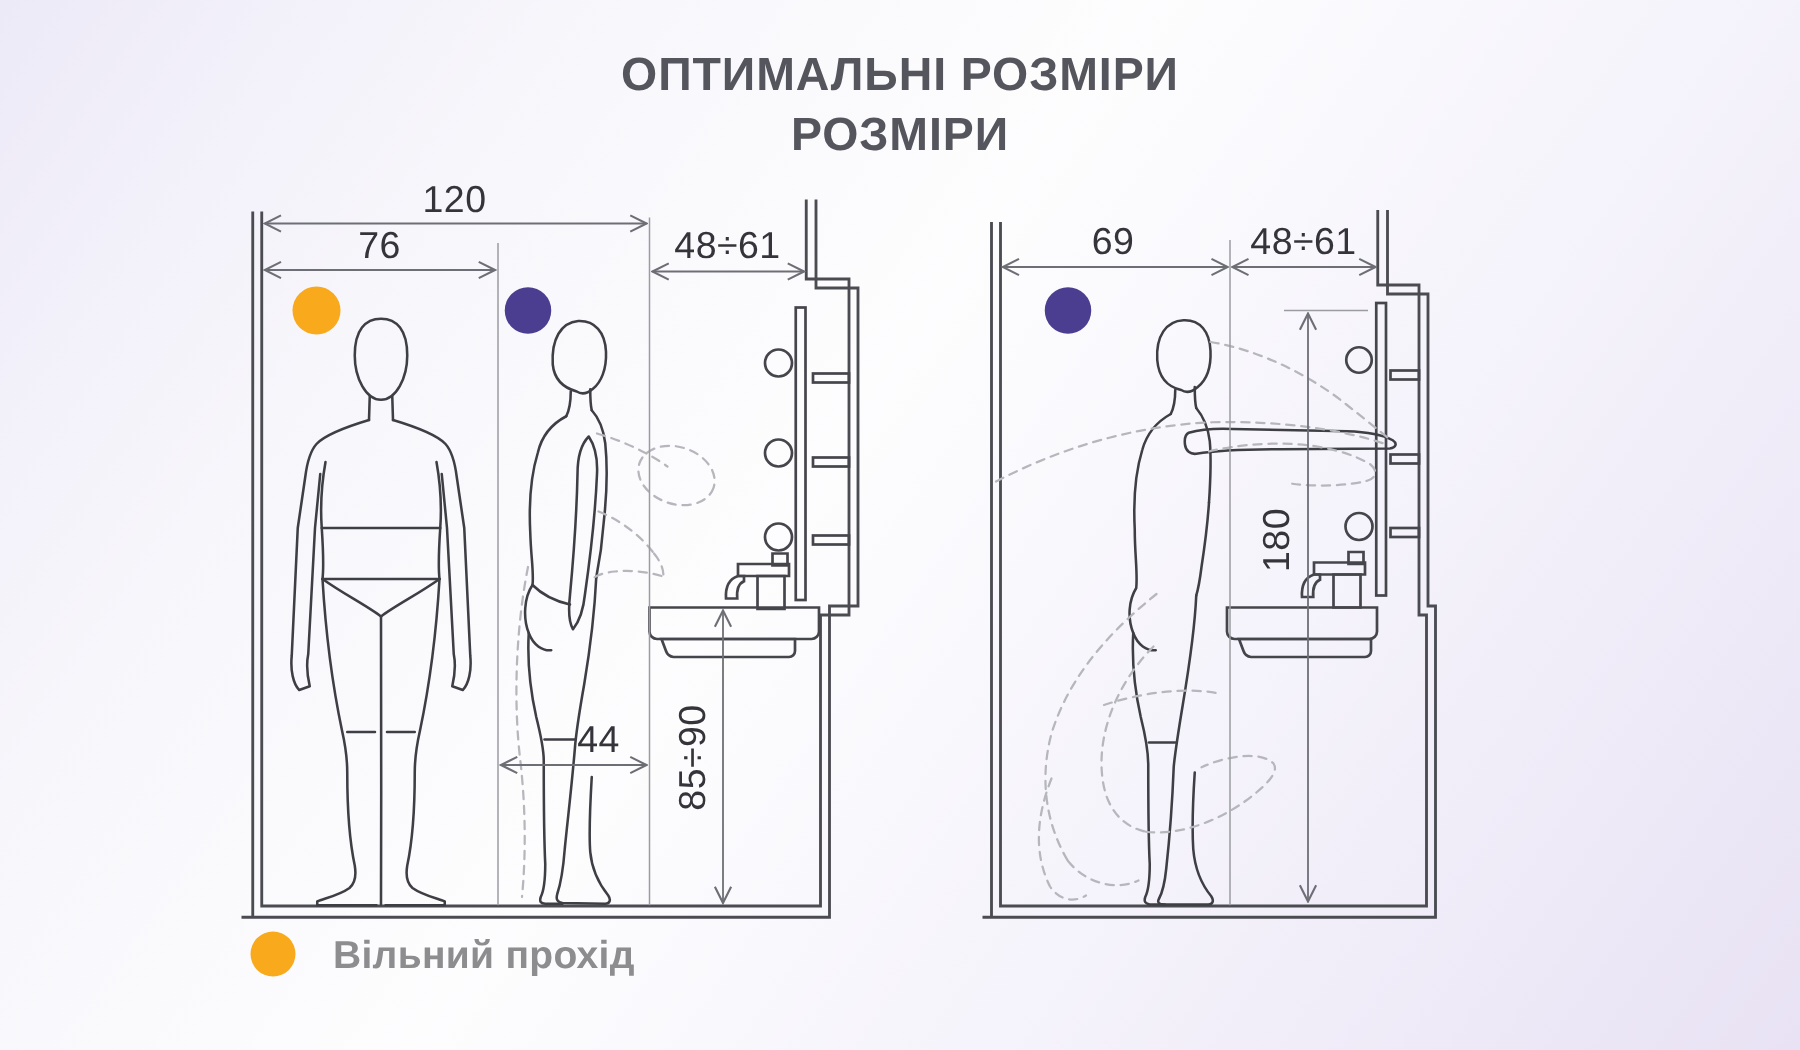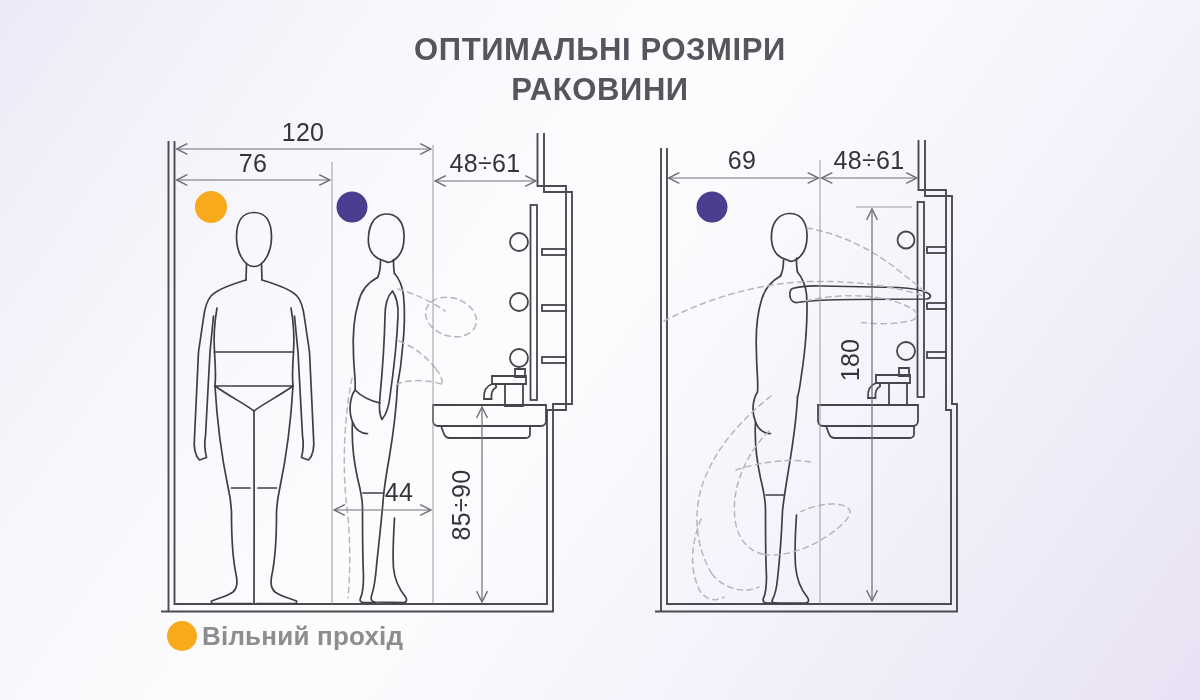--- a/index.html
+++ b/index.html
@@ -30,7 +30,7 @@
 
   <div class="title">
     <div>ОПТИМАЛЬНІ РОЗМІРИ</div>
-    <div>РАКОВИНИ</div>
+    <div>РОЗМІРИ</div>
   </div>
 
   <svg class="draw" width="1200" height="700" viewBox="0 0 1200 700">

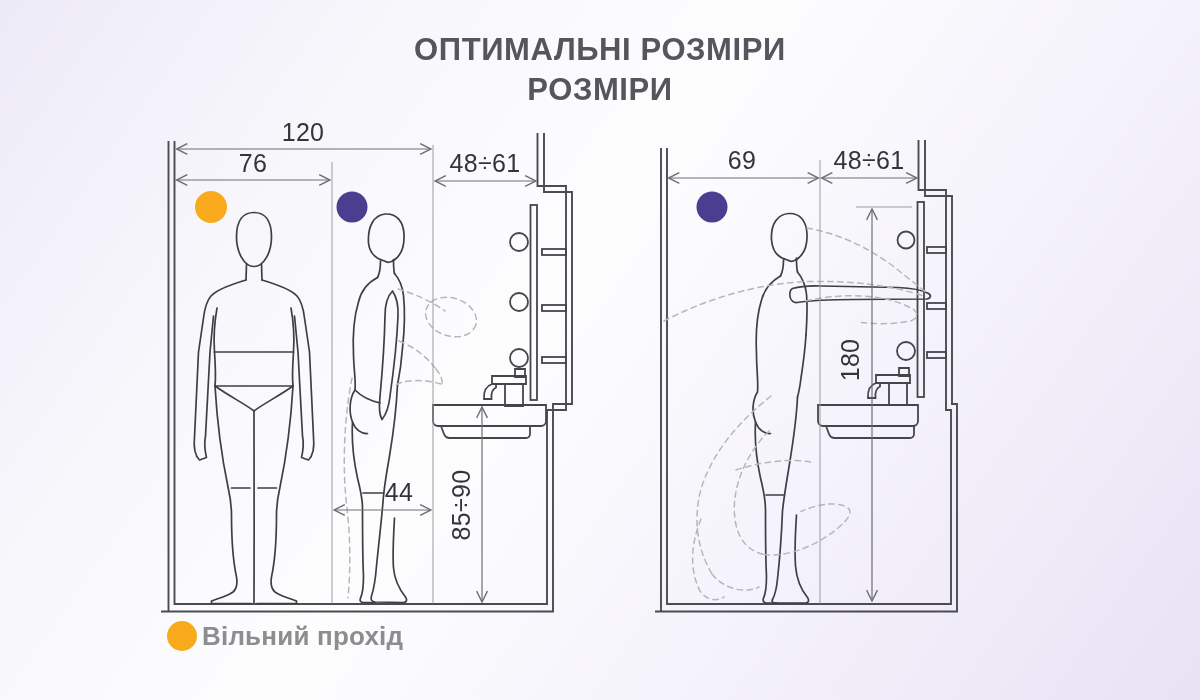--- a/index.html
+++ b/index.html
@@ -20,7 +20,7 @@
   .dim{stroke:#6e6e76;stroke-width:1.2;fill:none;}
   .ext{stroke:#9b9ba2;stroke-width:1;fill:none;}
   .dim-text{font-size:25px;fill:#34343a;font-weight:500;letter-spacing:.3px;}
-  .legend-item{position:absolute;display:flex;align-items:center;gap:4px;}
+  .legend-item{position:absolute;display:flex;align-items:center;gap:24px;}
   .legend-label{font-size:26px;font-weight:700;color:#8d8d90;letter-spacing:.2px;}
 </style>
 </head>

